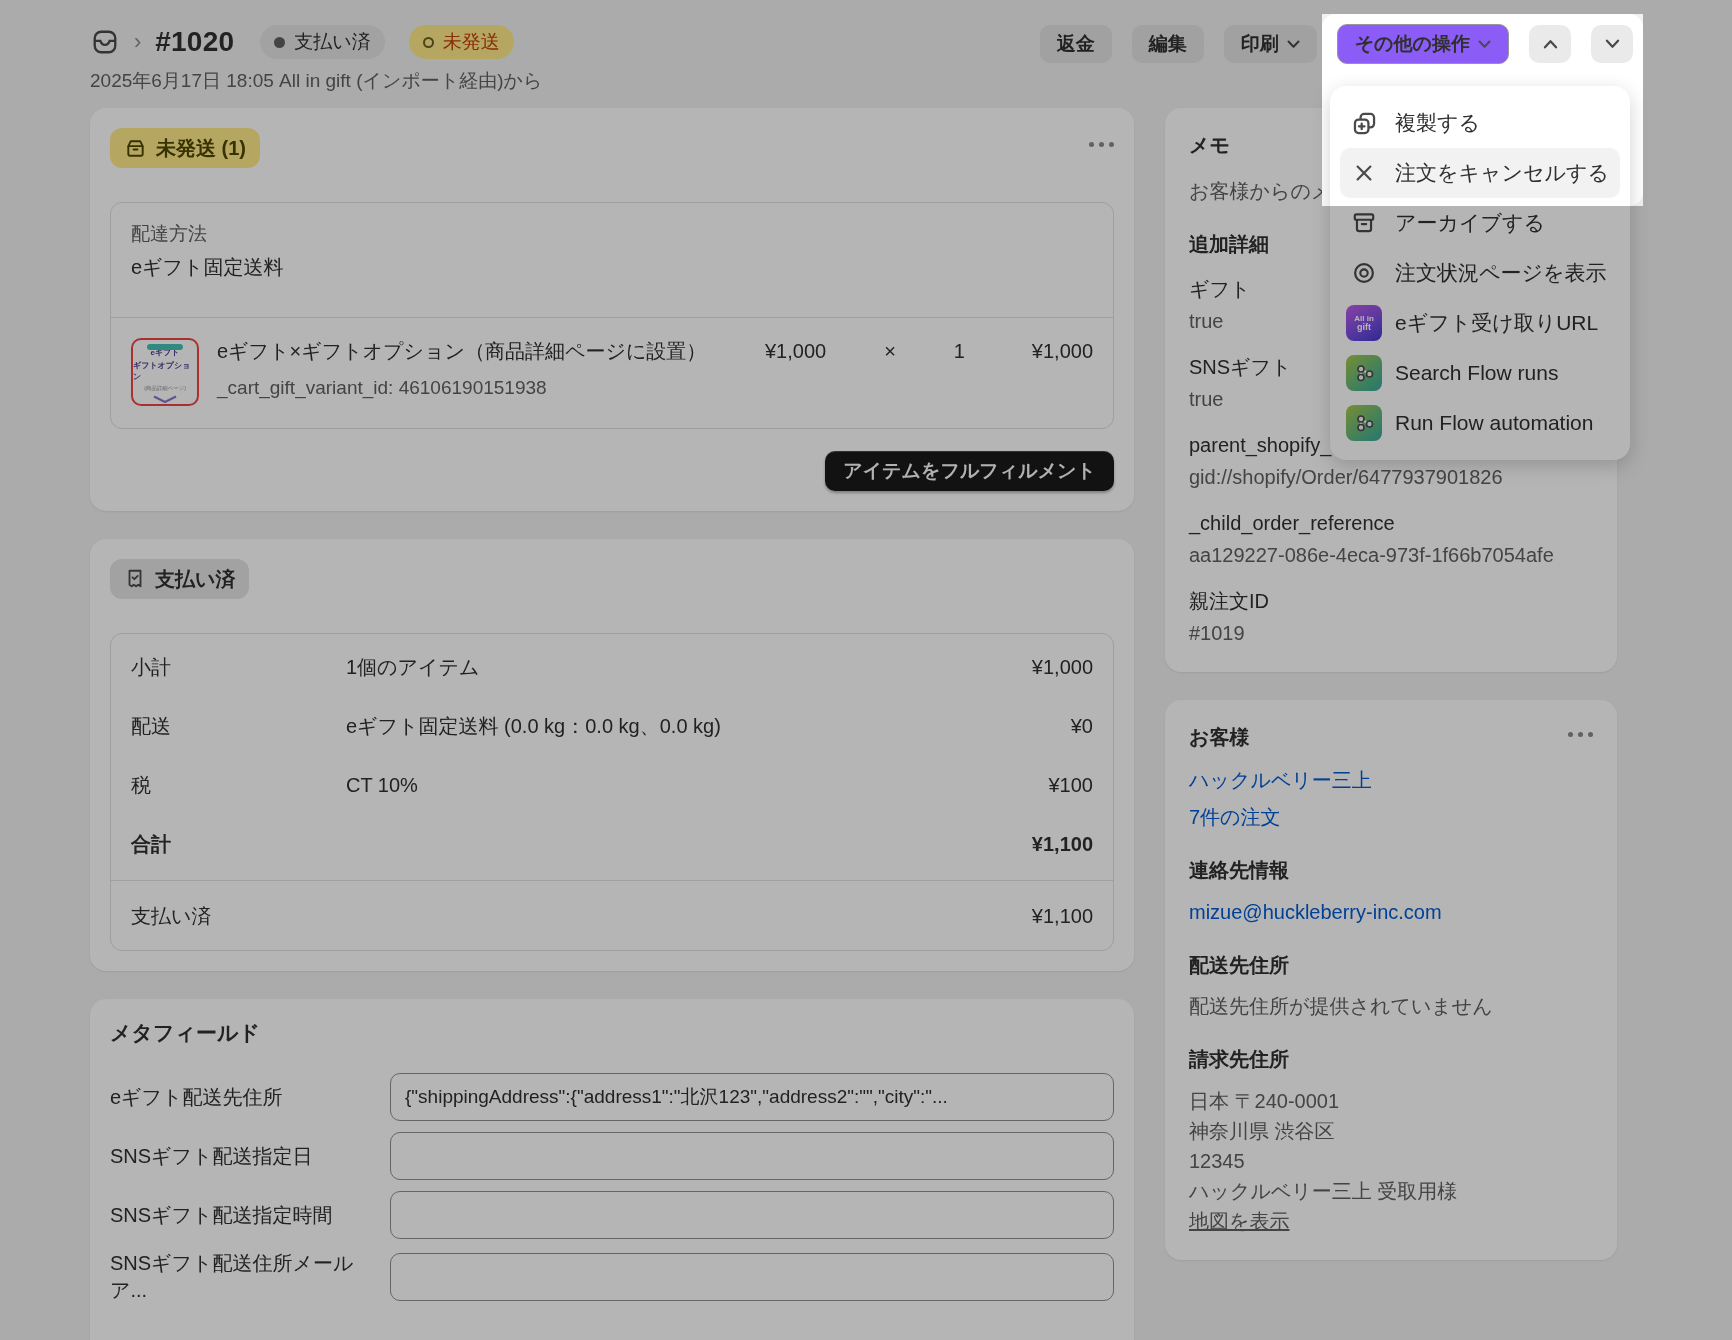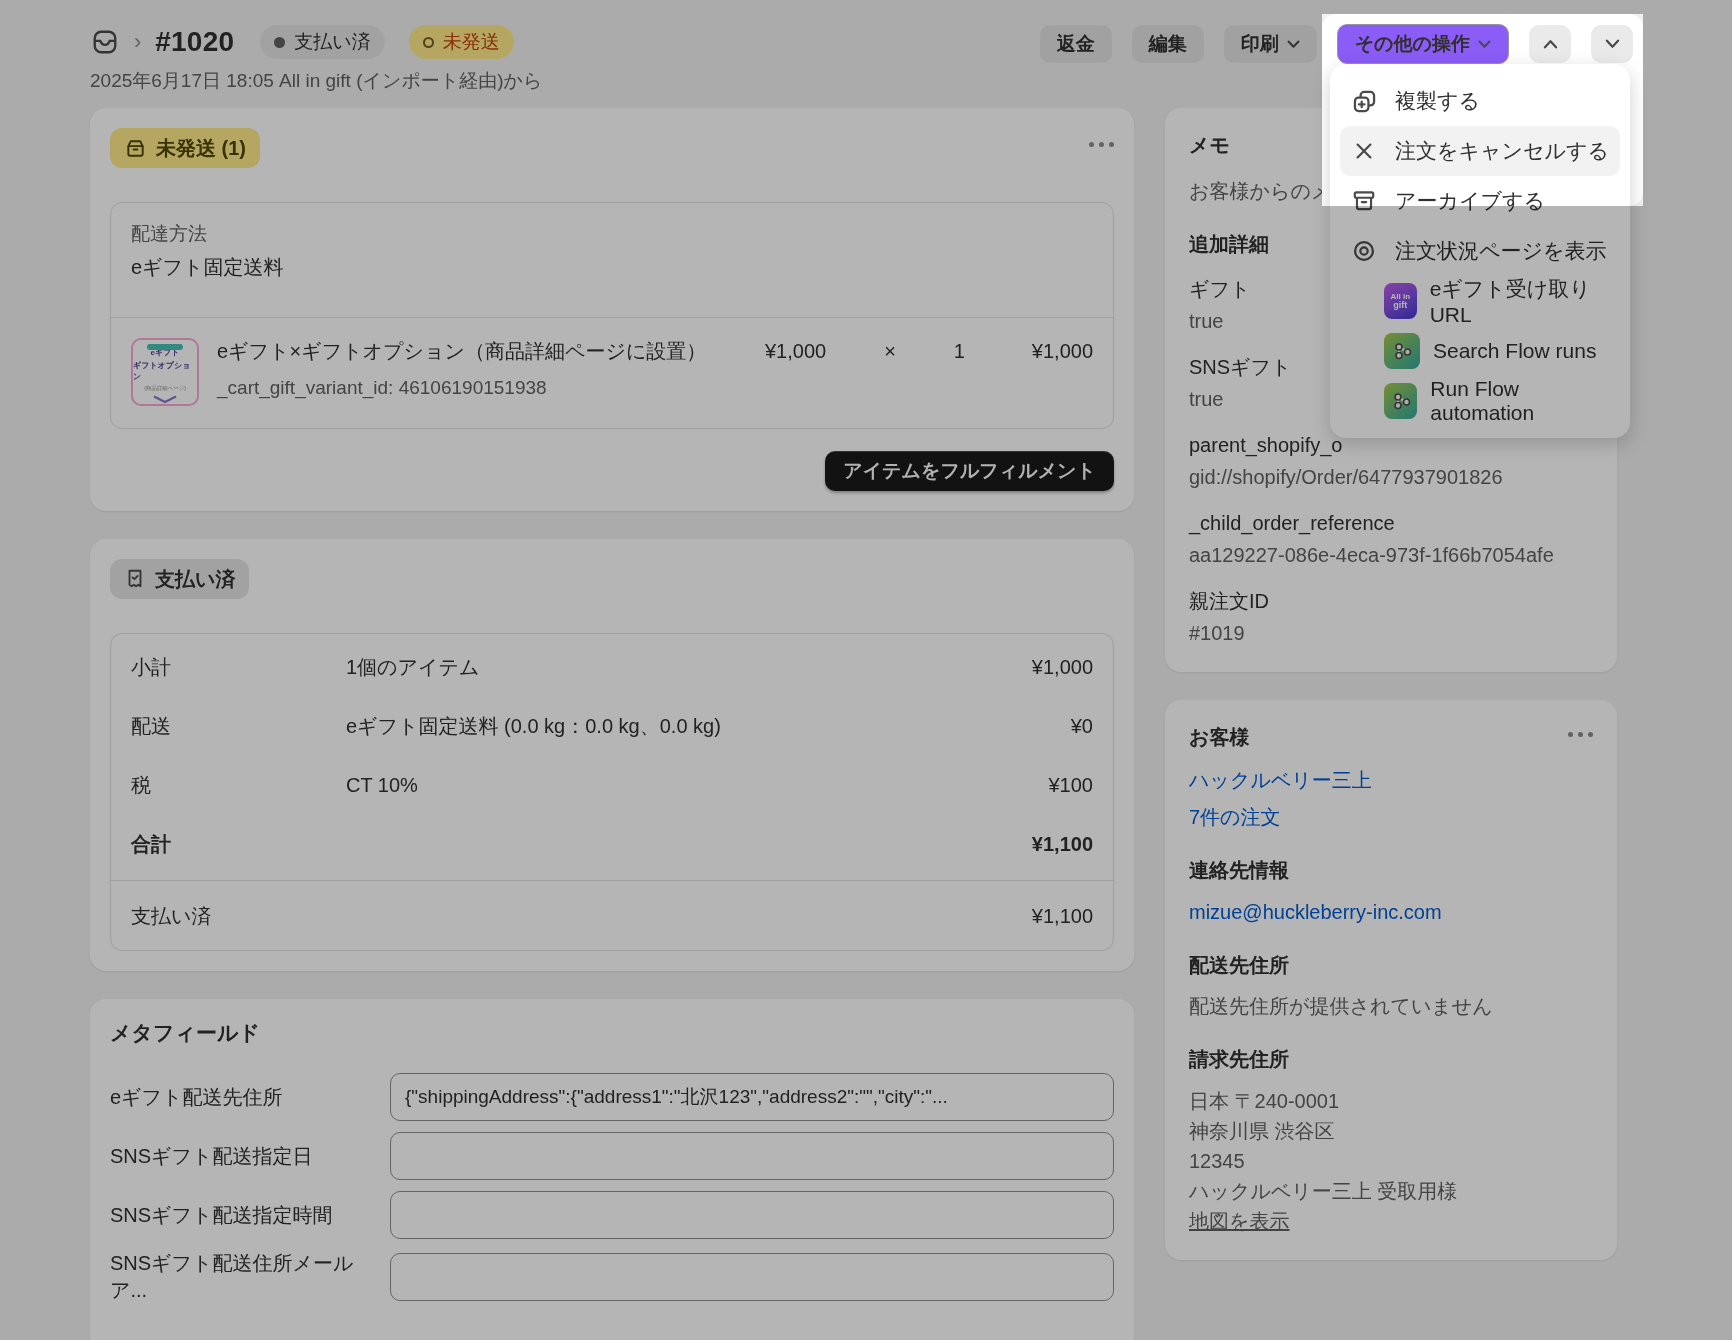--- a/index.html
+++ b/index.html
@@ -38,7 +38,7 @@
   .ov.b{left:0;top:206px;width:1732px;height:1134px;}
 
   
-  .dropdown{position:absolute;left:1330px;top:64px;width:300px;background:#fff;border-radius:16px;
+  .dropdown{position:absolute;left:1330px;top:86px;width:300px;background:#fff;border-radius:16px;
             box-shadow:0 6px 20px rgba(0,0,0,.18);padding:12px 0;z-index:35;}
   .dd-item{display:flex;align-items:center;gap:13px;height:50px;padding:0 16px;font-size:21px;color:#303030;cursor:pointer;}
   .dd-item.hl{background:#f2f2f2;border-radius:10px;margin:0 10px;padding:0 6px;}

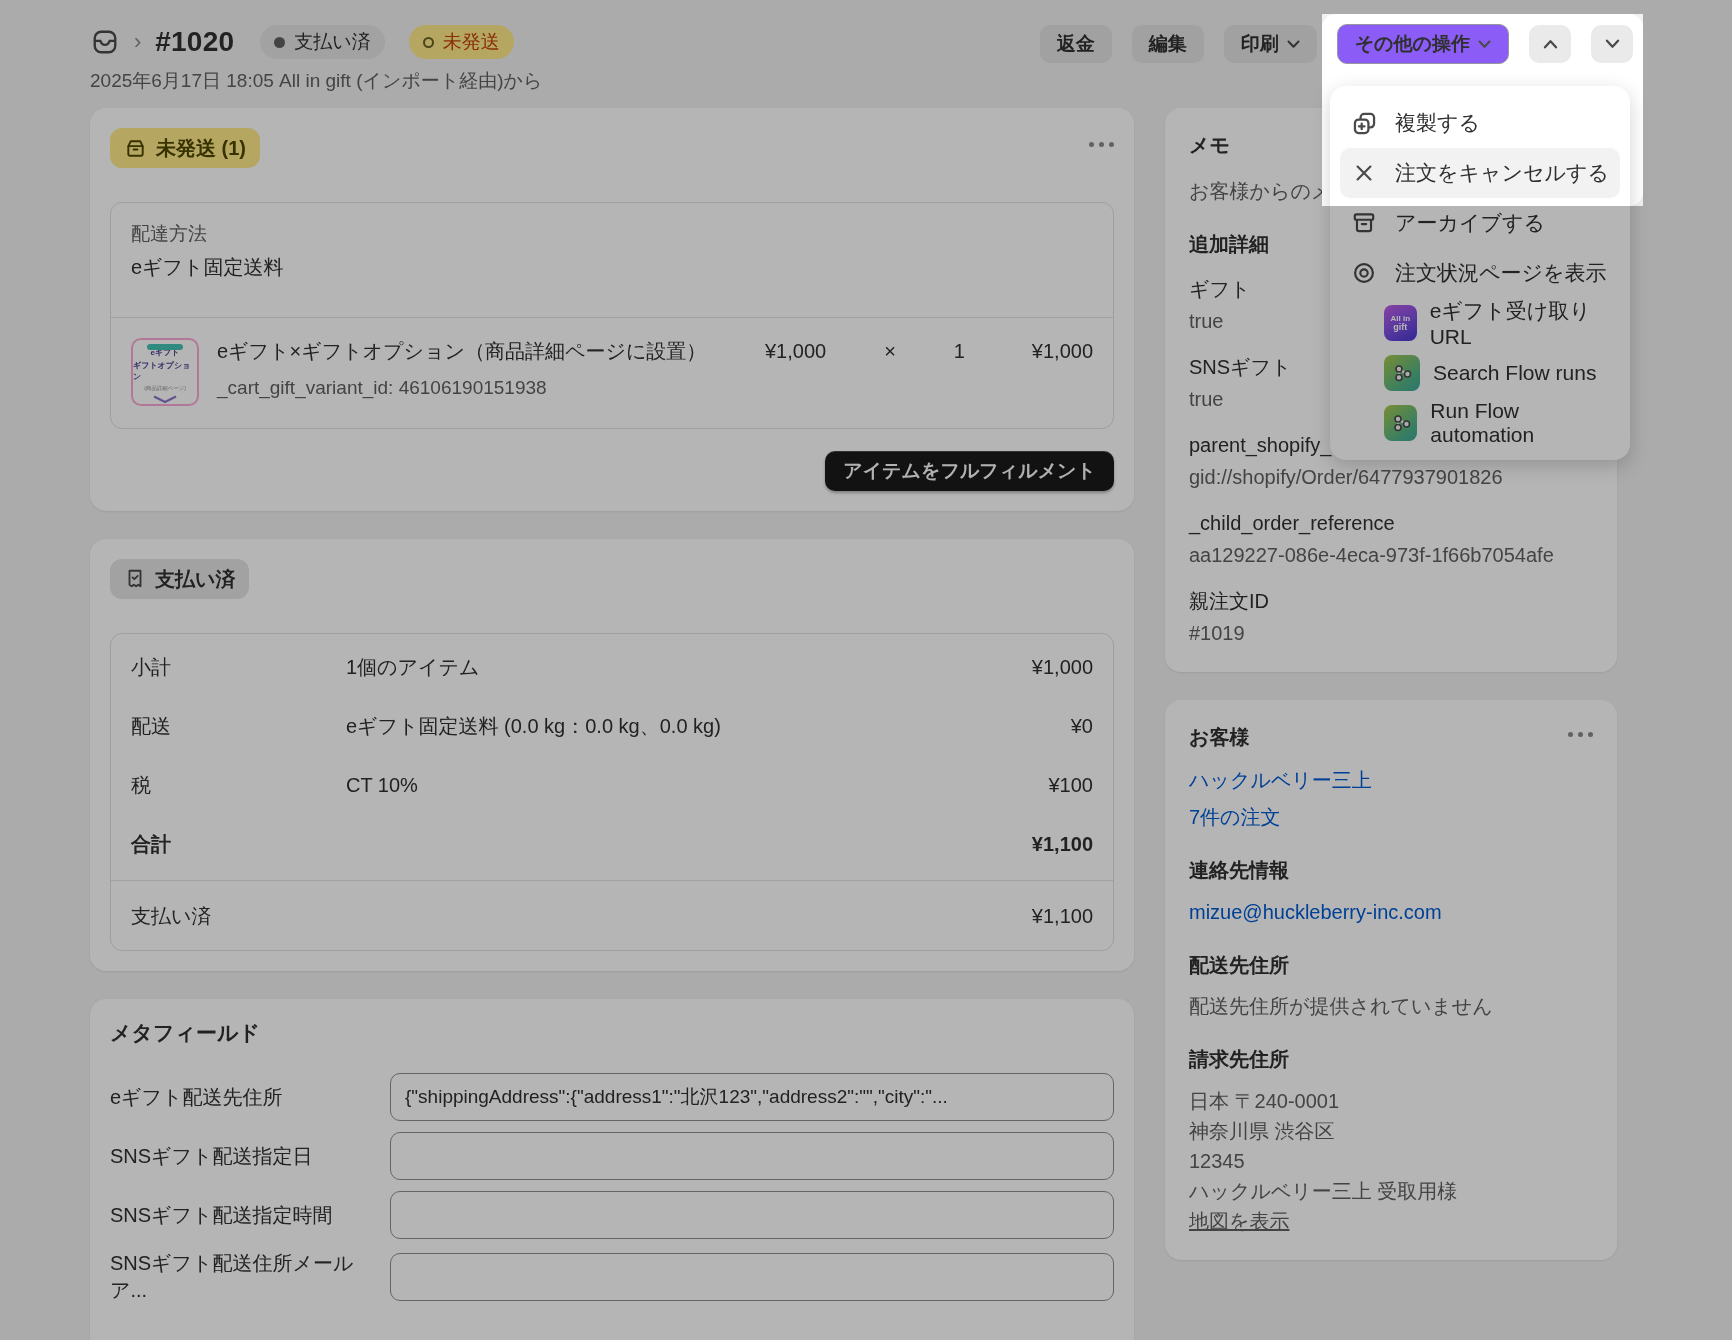--- a/index.html
+++ b/index.html
@@ -44,7 +44,7 @@
   .dd-item.hl{background:#f2f2f2;border-radius:10px;margin:0 10px;padding:0 6px;}
   .dd-ic{width:36px;height:36px;display:flex;align-items:center;justify-content:center;flex:0 0 36px;}
   .appic{width:36px;height:36px;border-radius:8px;display:flex;flex-direction:column;align-items:center;
-         justify-content:center;color:#fff;font-weight:700;line-height:1;margin-left:38px;}
+         justify-content:center;color:#fff;font-weight:700;line-height:1;}
   .appic.gift{background:linear-gradient(150deg,#c05be8 0%,#7c4fe0 55%,#4338d0 100%);font-size:9px;}
   .appic.flow{background:linear-gradient(140deg,#a8c84b 0%,#52b389 70%,#3aa79b 100%);}
 

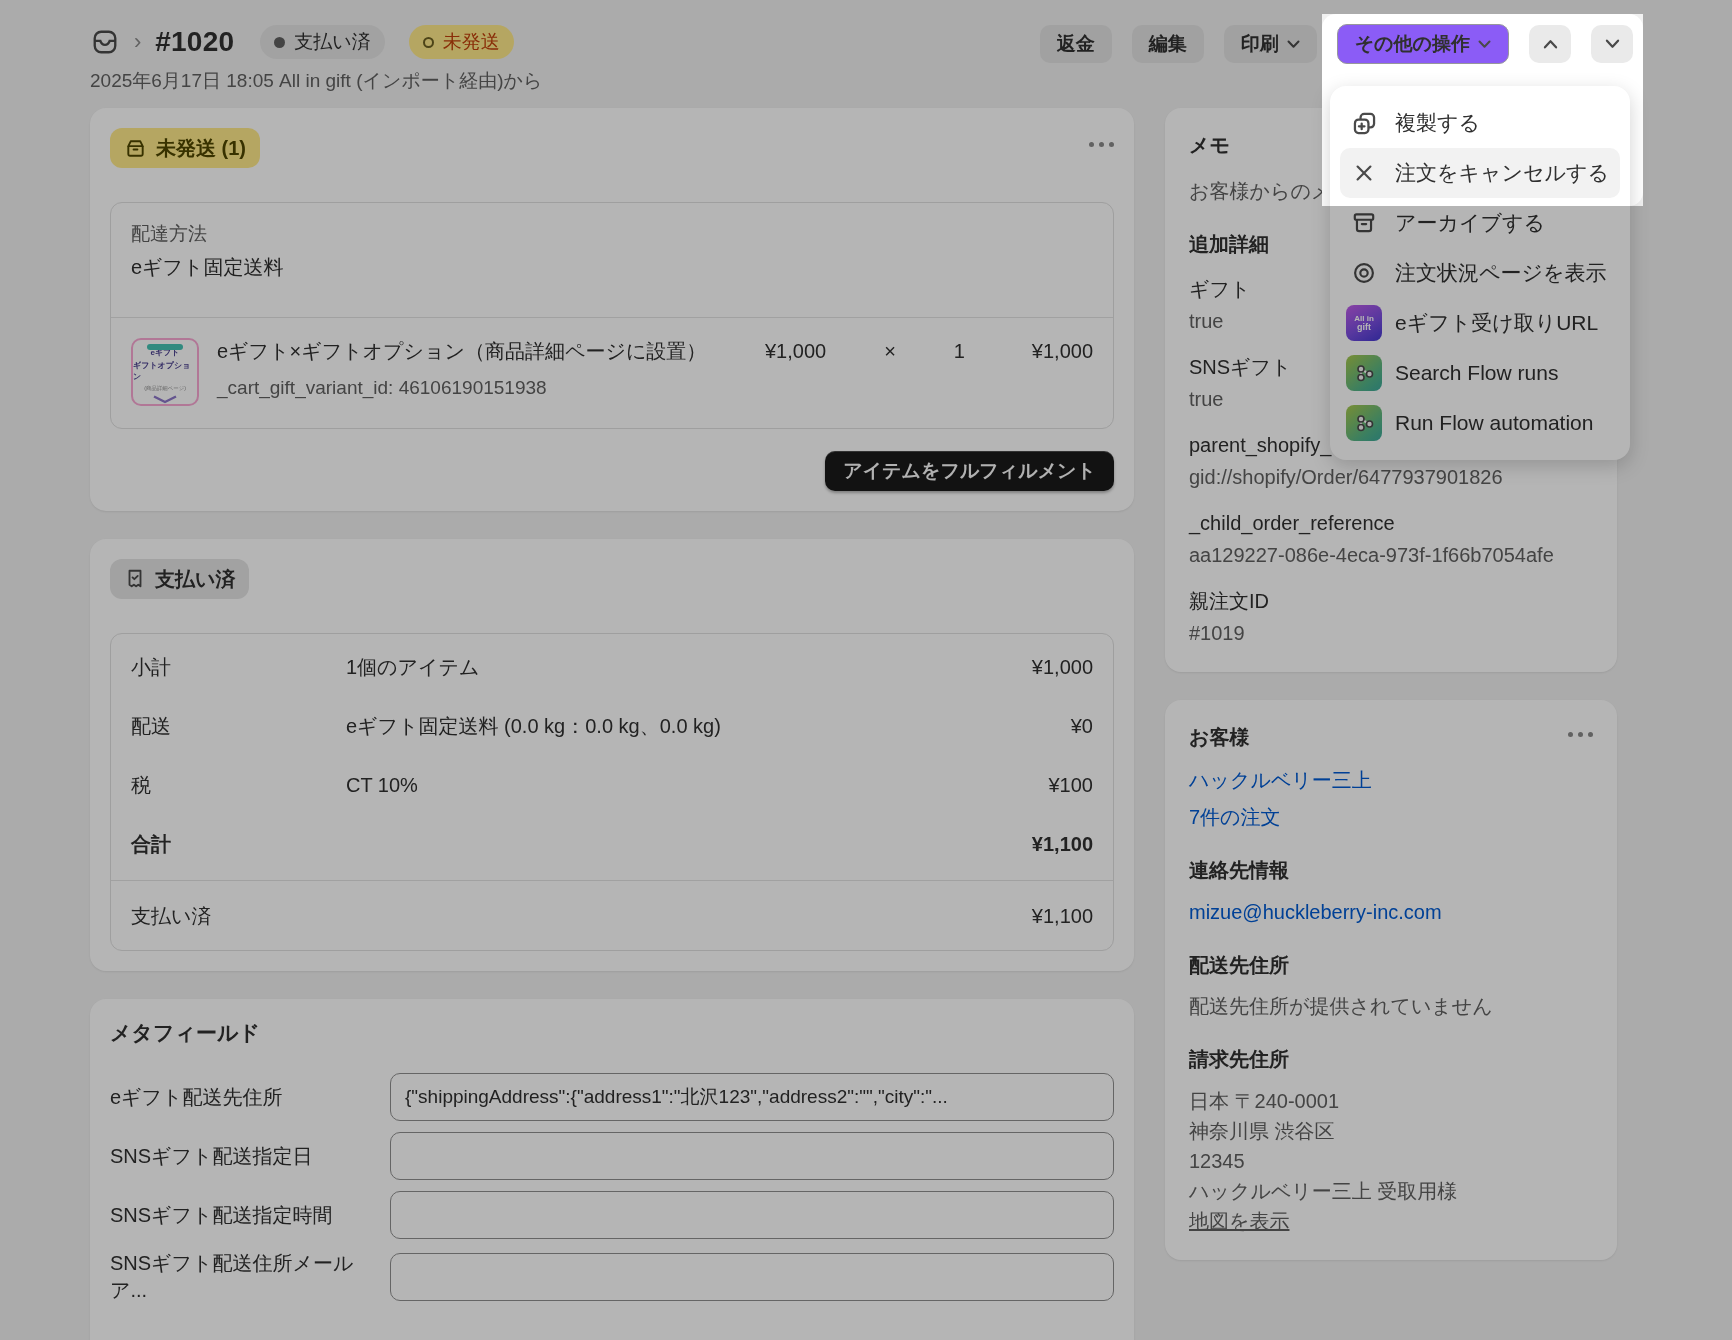--- a/index.html
+++ b/index.html
@@ -70,7 +70,7 @@
   .box-divider{height:1px;background:#e3e3e3;margin:18px 0 0;}
 
   .item-row{display:flex;gap:18px;padding:20px 0 22px;align-items:flex-start;}
-  .thumb{width:64px;height:64px;border:2px solid #f9a8d4;border-radius:10px;background:#fff;flex:0 0 64px;
+  .thumb{width:64px;height:64px;border:2px solid #ef4444;border-radius:10px;background:#fff;flex:0 0 64px;
          display:flex;flex-direction:column;align-items:center;justify-content:center;gap:2px;overflow:hidden;position:relative;}
   .thumb .pill{width:36px;height:6px;border-radius:3px;background:#45c3b3;position:absolute;top:4px;}
   .thumb .t1{font-size:8px;font-weight:700;color:#4a3f8f;margin-top:6px;}

